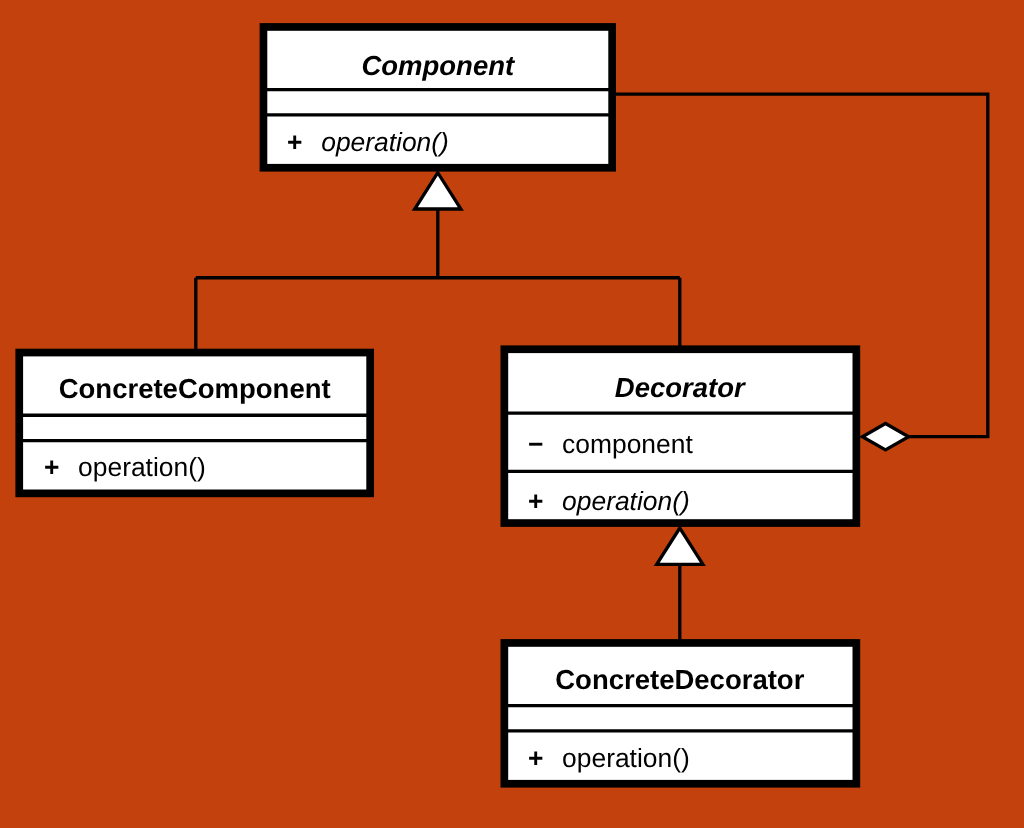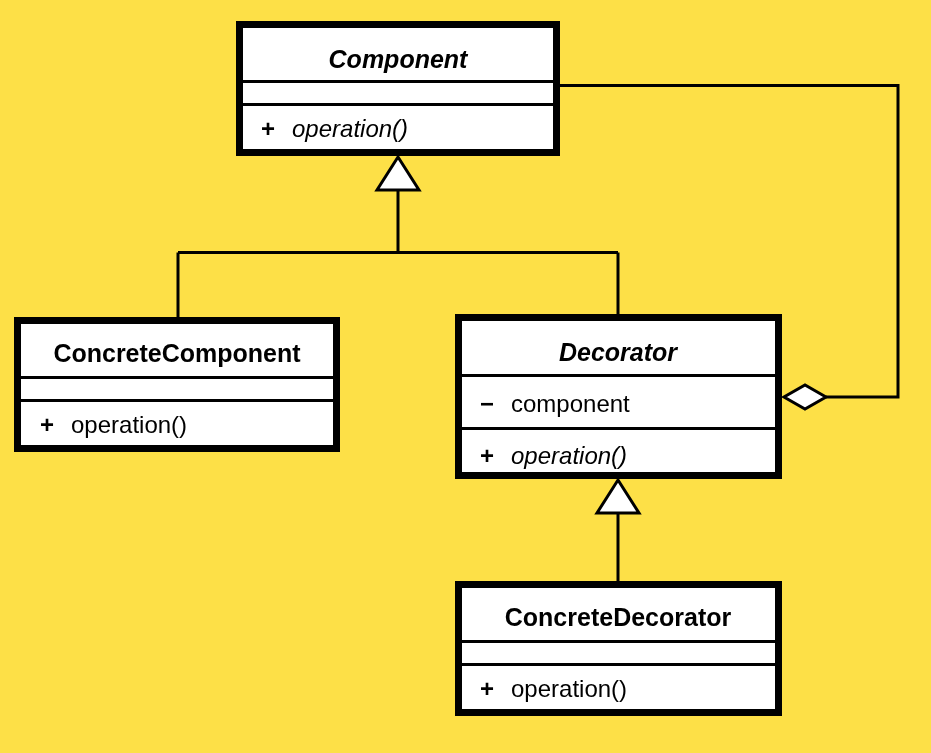--- a/index.html
+++ b/index.html
@@ -18,7 +18,7 @@
     position: relative;
     width: 931px;
     height: 753px;
-    background: #fde047;
+    background: #c2410c;
   }
   svg.uml-canvas {
     position: absolute;

